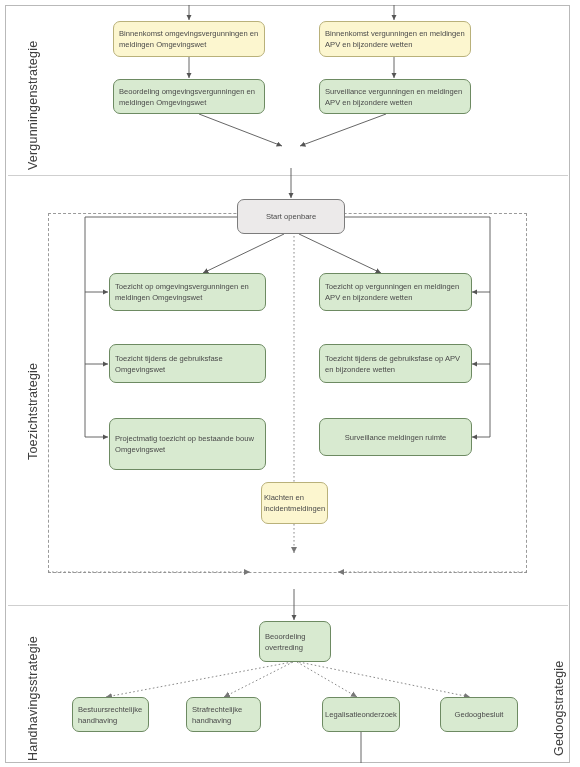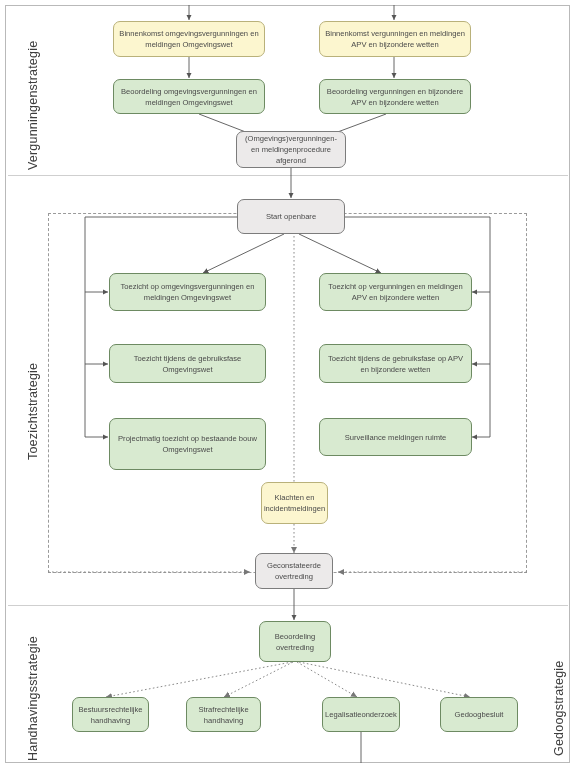--- a/index.html
+++ b/index.html
@@ -19,7 +19,7 @@
 
   .node{position:absolute;box-sizing:border-box;border-radius:7px;
         border:1px solid #6f6f6f;display:flex;align-items:center;justify-content:center;
-        text-align:center;color:#4a4a4a;font-size:7.6px;line-height:1.45;padding:16px 5px;}
+        color:#4a4a4a;font-size:7.6px;line-height:1.45;padding:16px 5px;}
   .node.yellow{background:#fcf6cf;border-color:#b9b17a;}
   .node.green {background:#d8ead0;border-color:#6d8a62;}
   .node.gray  {background:#eceaea;border-color:#7c7c7c;}

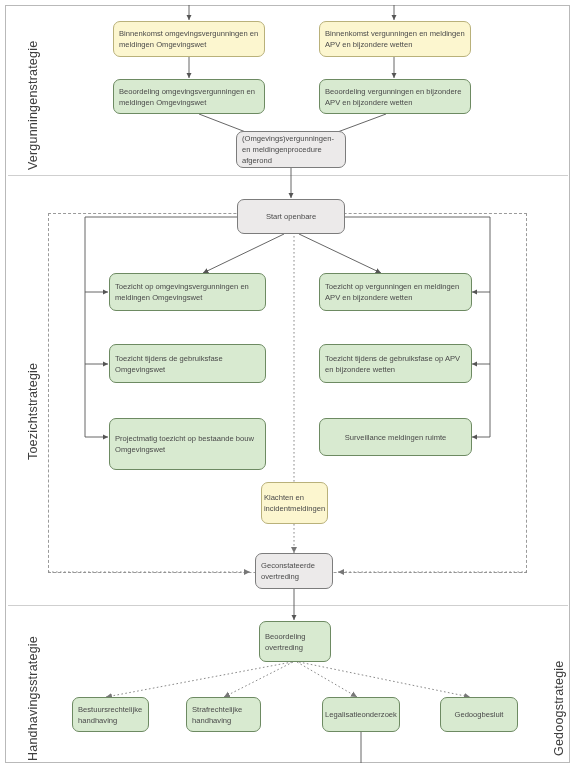--- a/index.html
+++ b/index.html
@@ -110,7 +110,7 @@
   </div>
 
   <div class="node green" style="left:319px;top:79px;width:152px;height:35px;">
-    <span>Beoordeling vergunningen en bijzondere APV en bijzondere wetten</span>
+    <span>Surveillance vergunningen en meldingen APV en bijzondere wetten</span>
   </div>
 
   <div class="node gray" style="left:236px;top:131px;width:110px;height:37px;">

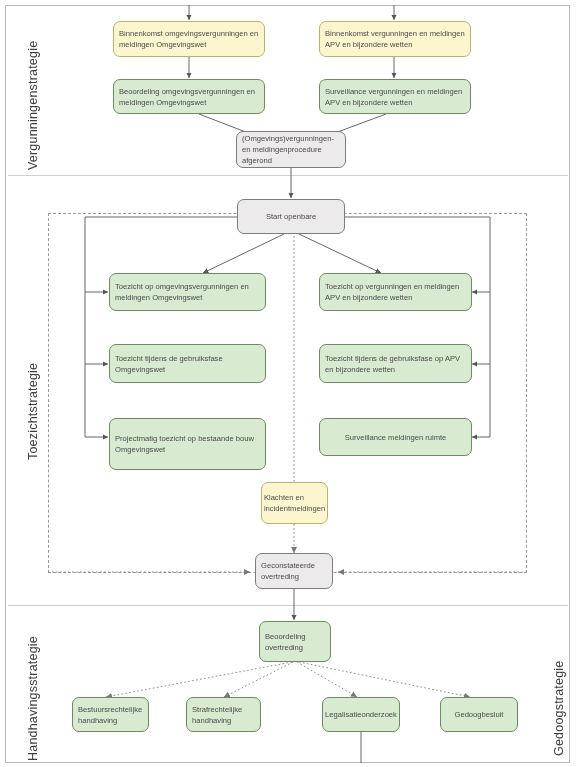--- a/index.html
+++ b/index.html
@@ -113,9 +113,6 @@
     <span>Surveillance vergunningen en meldingen APV en bijzondere wetten</span>
   </div>
 
-  <div class="node gray" style="left:236px;top:131px;width:110px;height:37px;">
-    <span>(Omgevings)vergunningen- en meldingenprocedure afgerond</span>
-  </div>
 
   <div class="node gray" style="left:237px;top:199px;width:108px;height:35px;">
     <span>Start openbare</span>

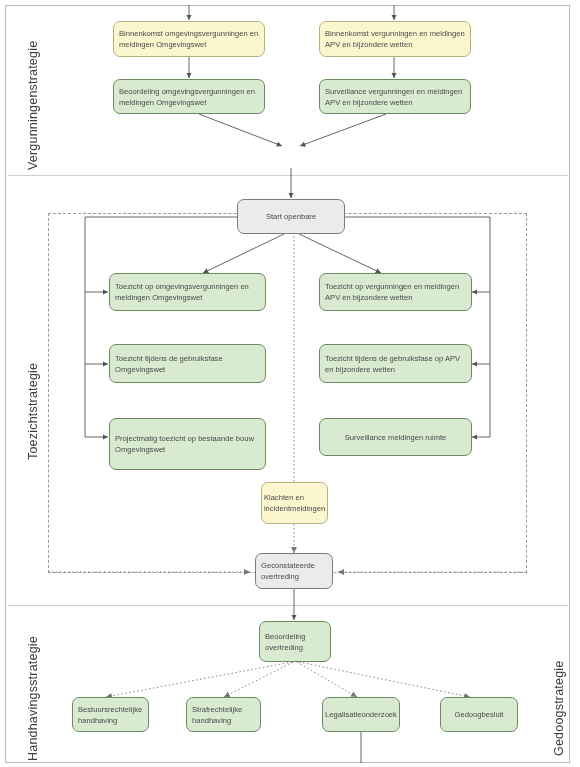--- a/index.html
+++ b/index.html
@@ -146,9 +146,6 @@
     <span>Klachten en incidentmeldingen</span>
   </div>
 
-  <div class="node gray" style="left:255px;top:553px;width:78px;height:36px;">
-    <span>Geconstateerde overtreding</span>
-  </div>
 
   <div class="node green" style="left:259px;top:621px;width:72px;height:41px;">
     <span>Beoordeling overtreding</span>

